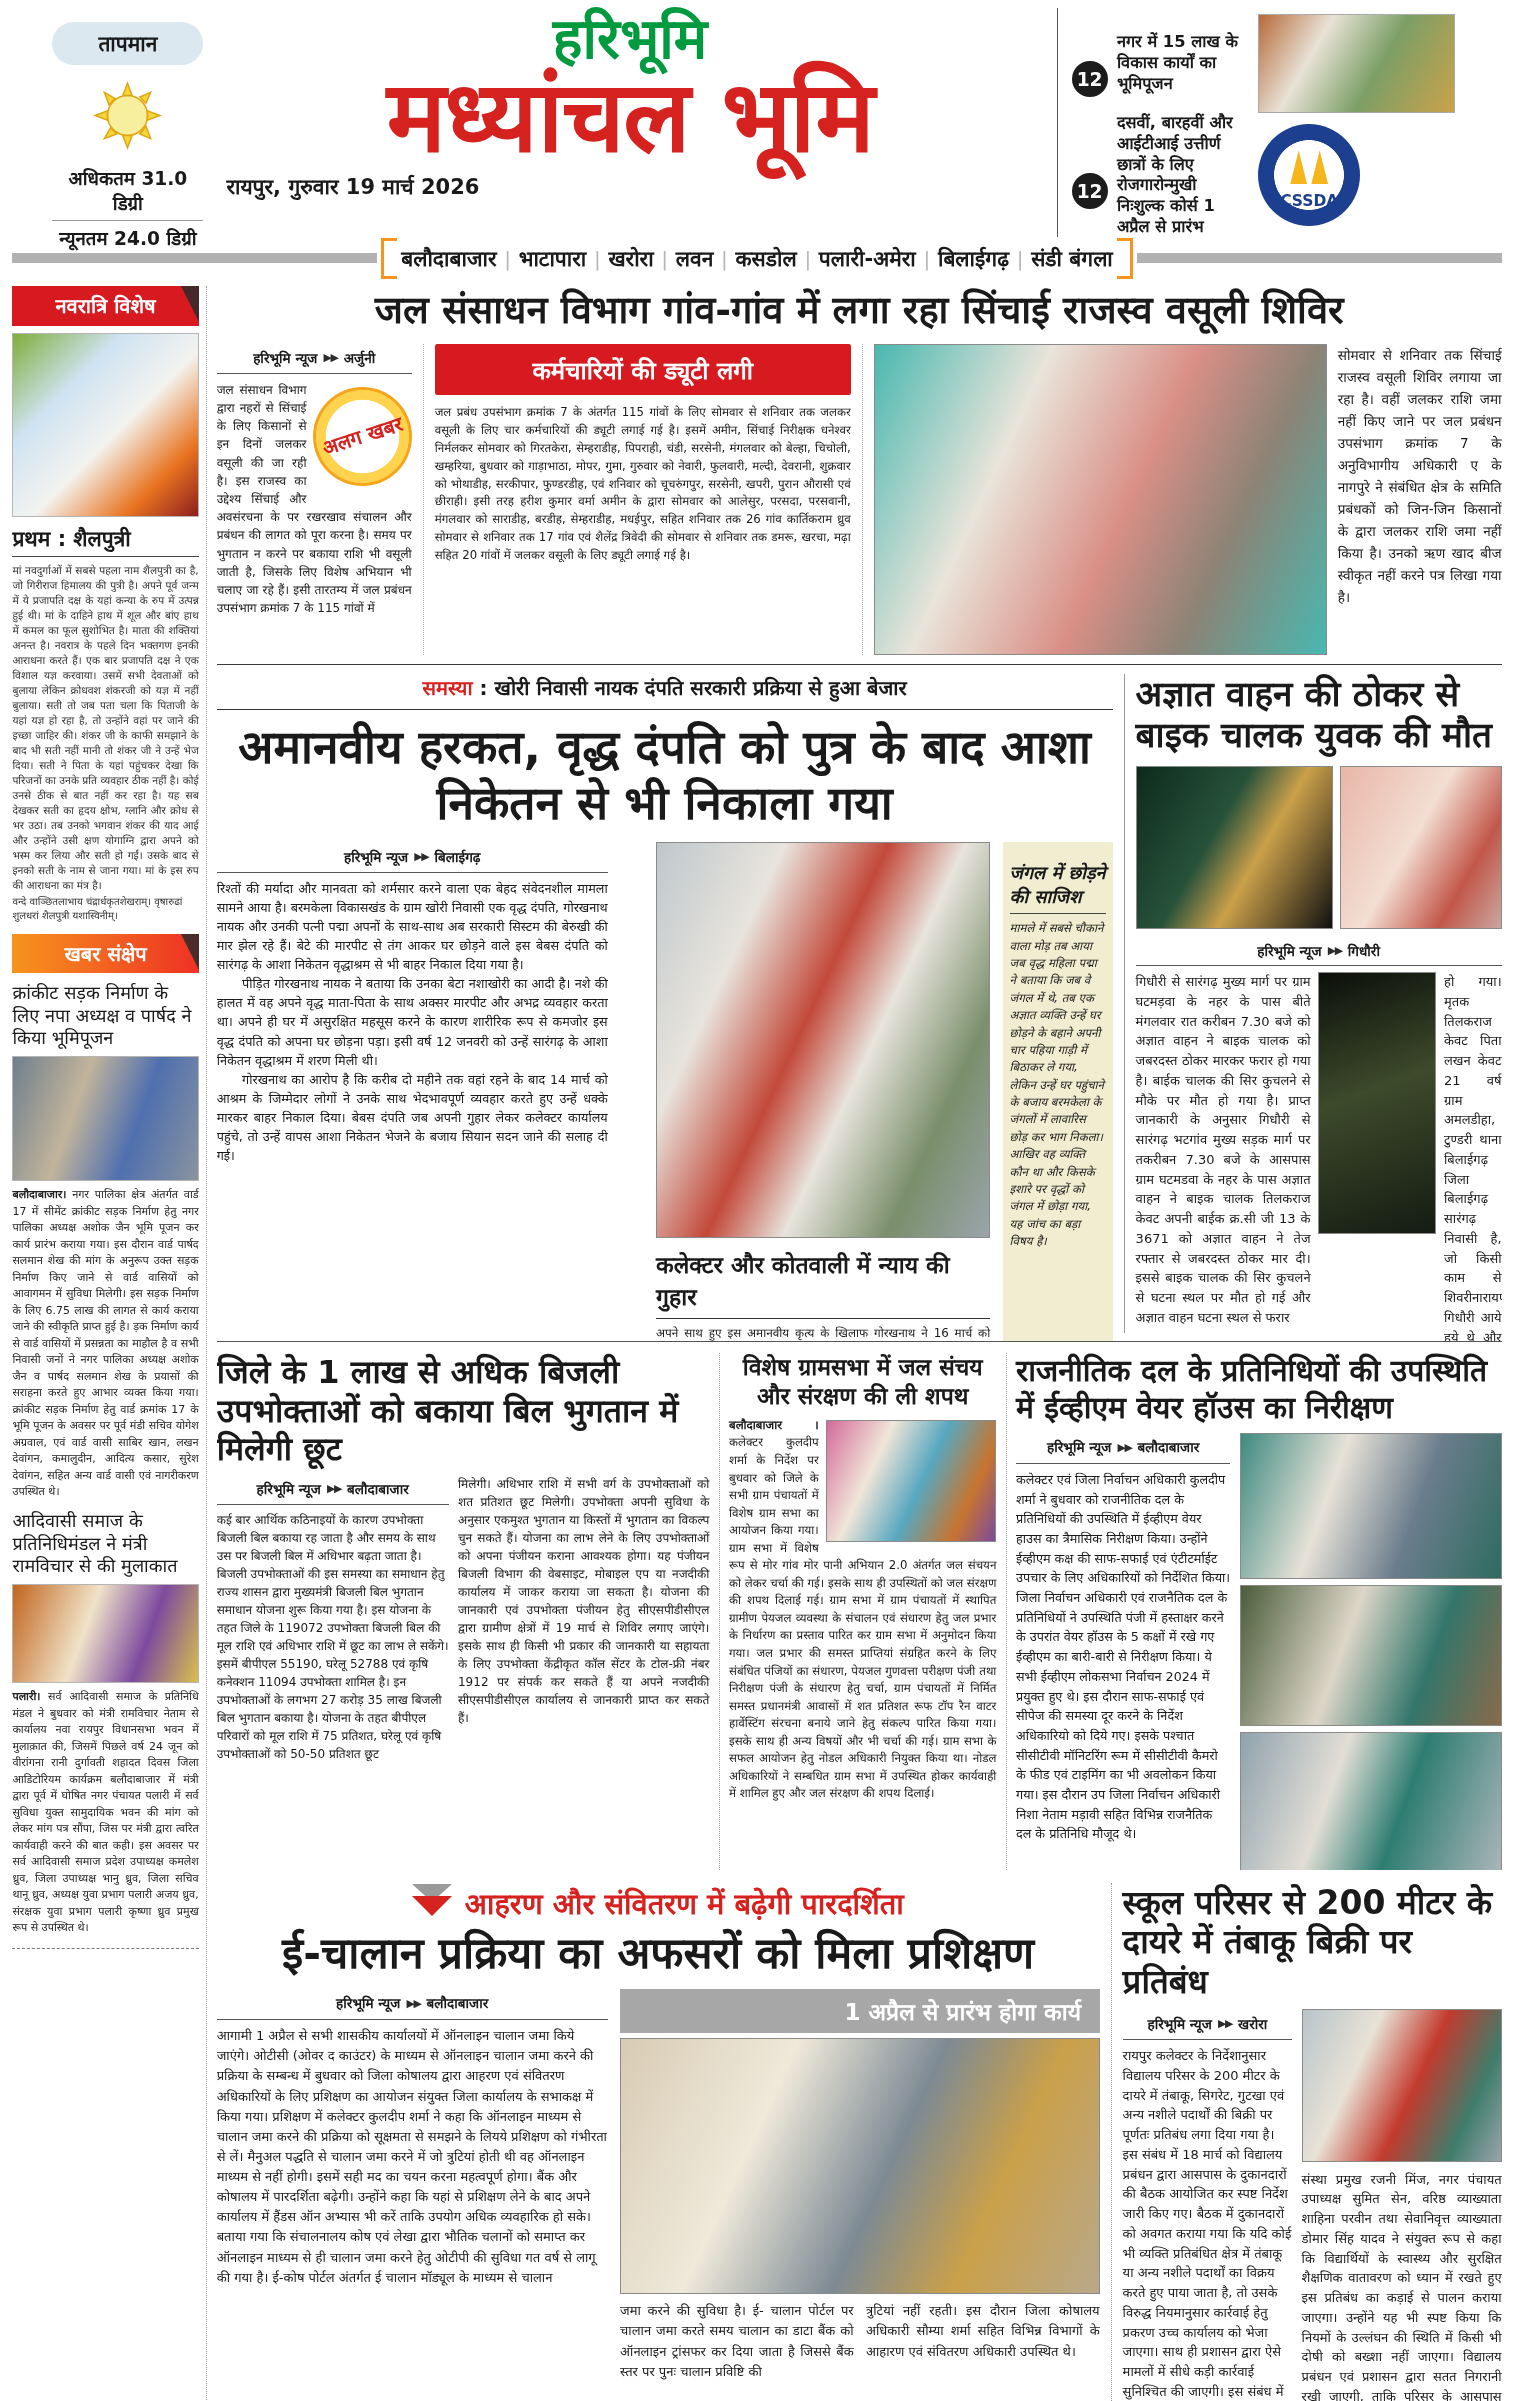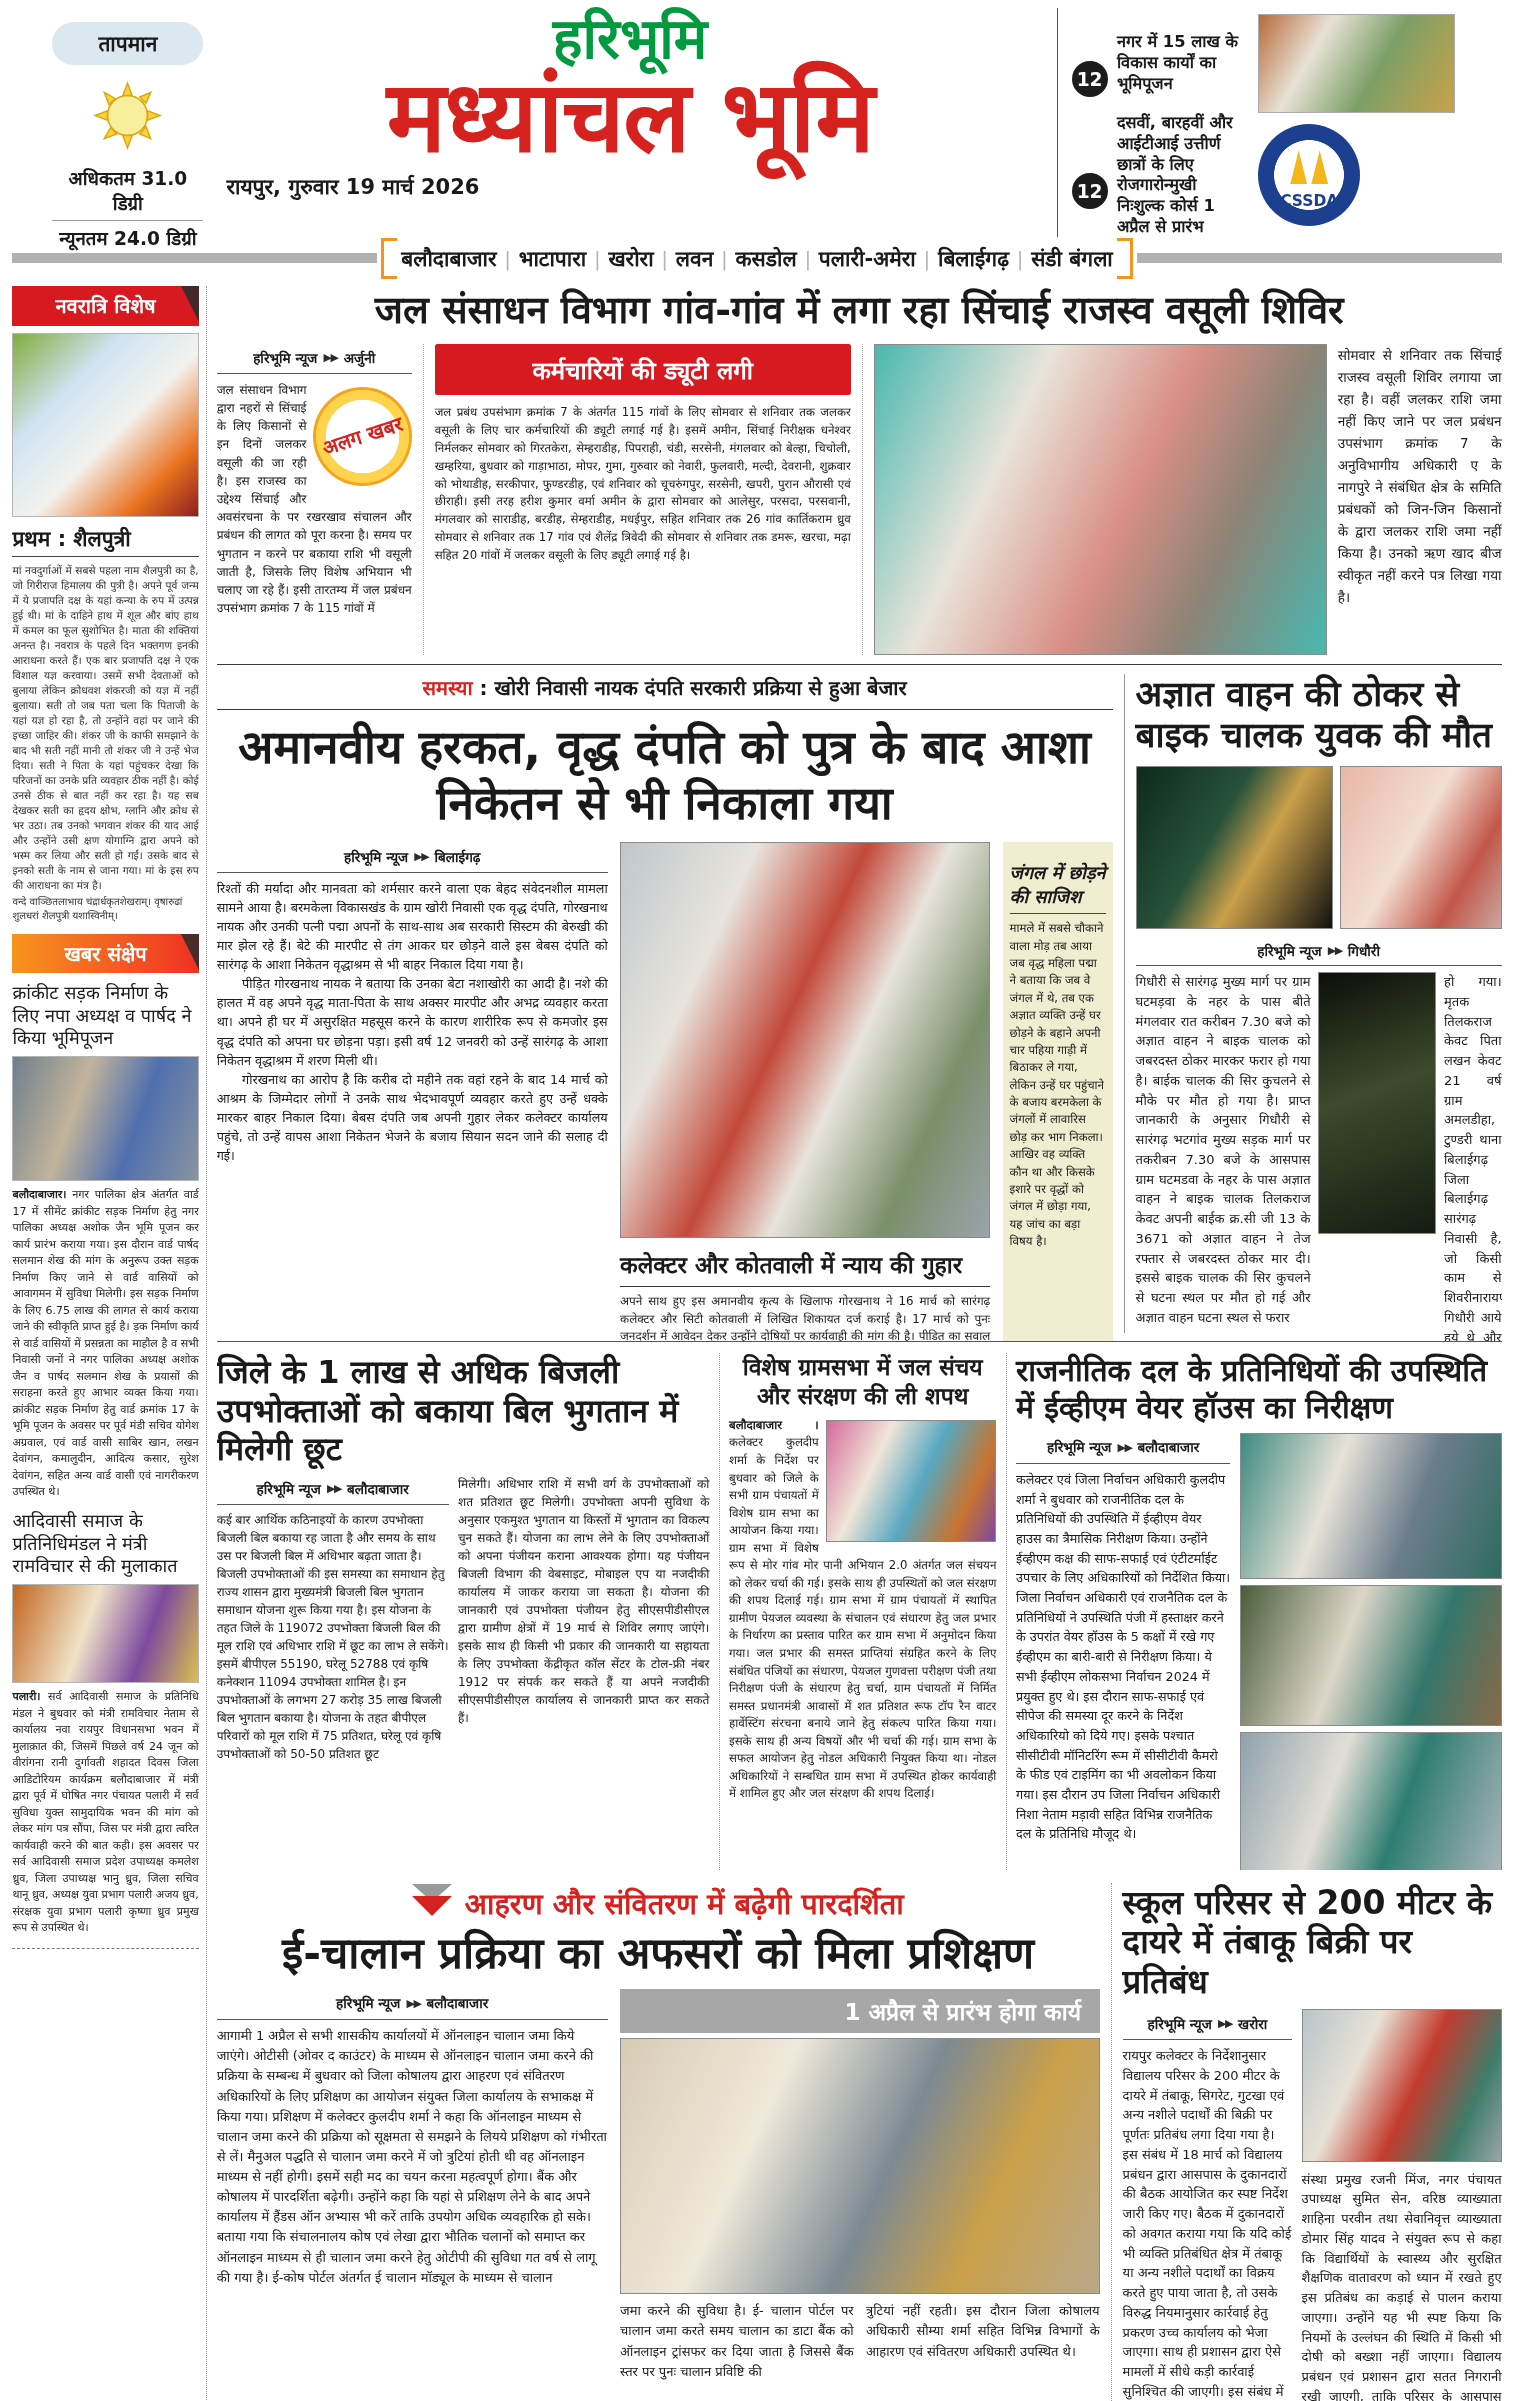--- a/index.html
+++ b/index.html
@@ -94,7 +94,7 @@
   .subbody { font-size:11.8px; line-height:1.5; margin-top:6.2px; }
   .cc3 { width:110px; flex:none; background:#f0edd0; padding:18px 7px; }
   .yb-title { font-size:18px; font-weight:800; font-style:italic; border-bottom:1.5px solid #444; padding-bottom:4.6px; margin-bottom:6.2px; }
-  .yb-body { font-size:11.6px; line-height:1.5; }
+  .yb-body { font-size:11.6px; font-style:italic; line-height:1.5; }
   .accident { width:378px; flex:none; border-left:0.8px solid #999; padding-left:11px; }
   .accident h2 { font-size:35px; font-weight:800; line-height:1.18; margin-bottom:9.3px; }
   .acc-photos { display:flex; gap:7.7px; margin-bottom:7.7px; }

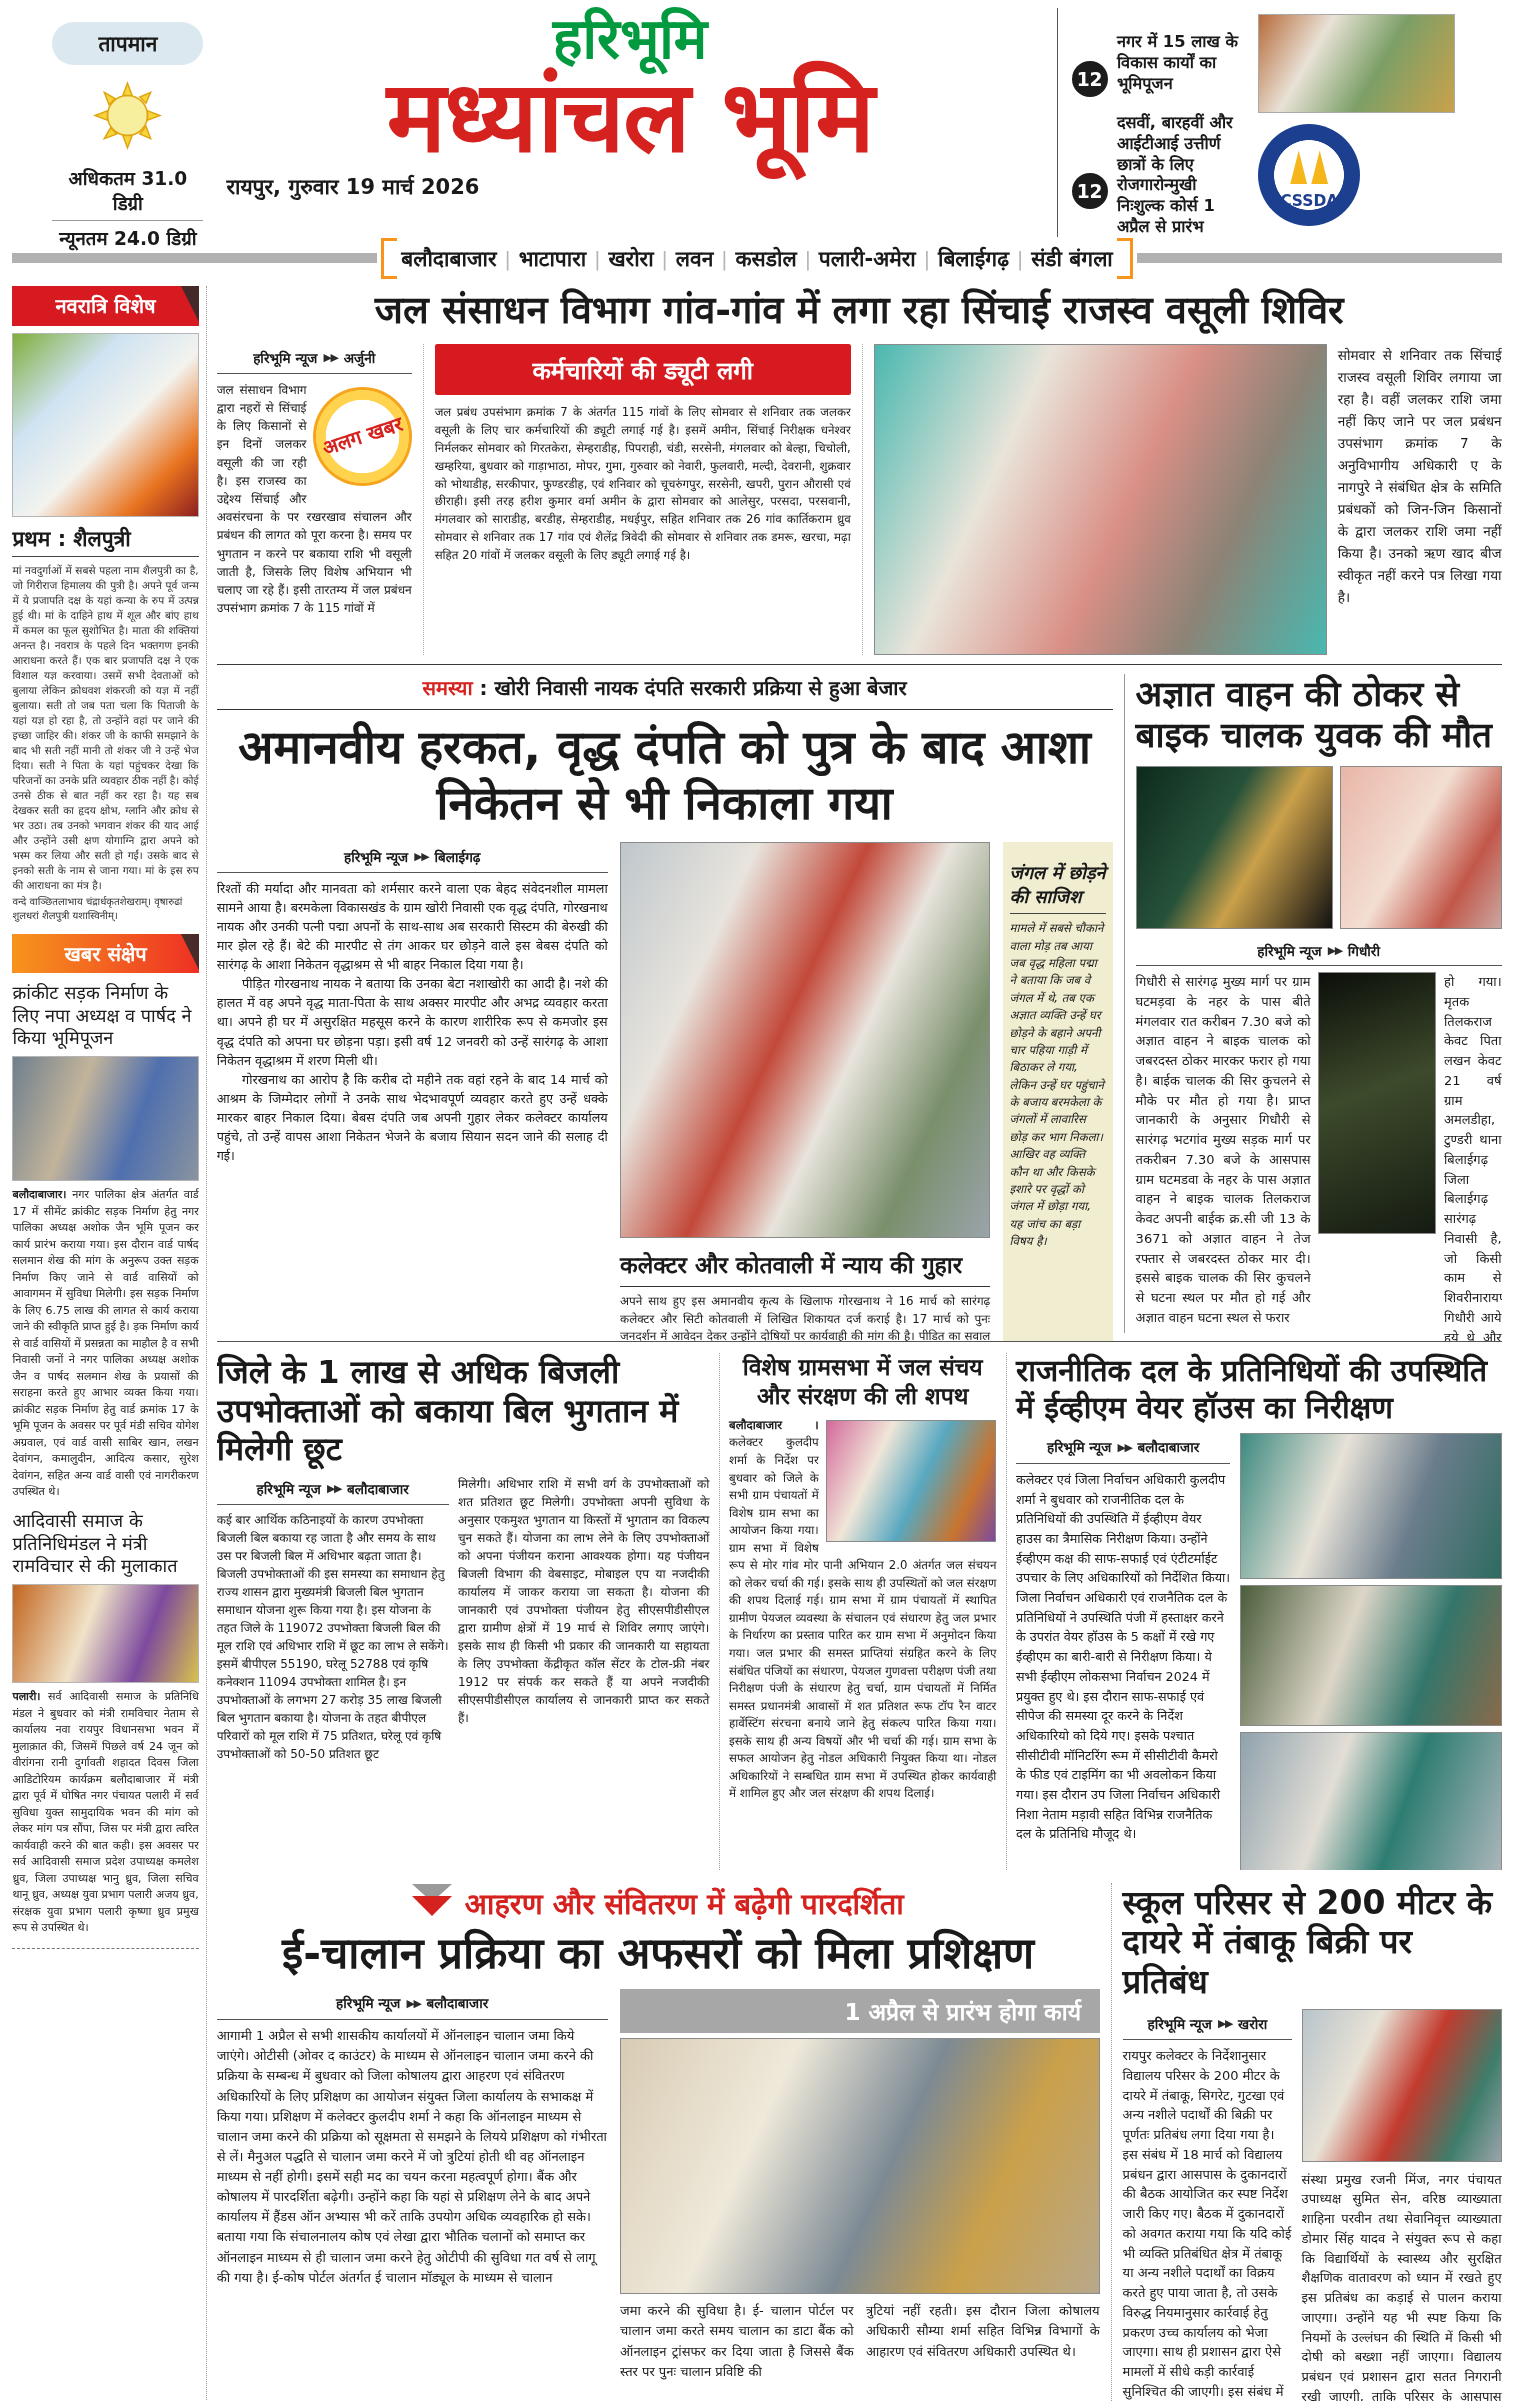--- a/index.html
+++ b/index.html
@@ -88,7 +88,7 @@
   .couple-cols { display:flex; gap:12.4px; }
   .cc1 { width:391px; flex:none; font-size:12.7px; line-height:1.5; }
   .cc1 p + p { text-indent:2em; }
-  .cc2 { flex:1; min-width:0; }
+  .cc2 { flex:1; min-width:0;margin-left:36px; }
   .cc2 .photo { width:100%; height:396px; background:linear-gradient(115deg,#bfc7cc 0%,#e8e4dd 25%,#c2493a 45%,#e8e4dd 60%,#7a8f6b 80%,#9aa4ab 100%); }
   .subhead { font-size:23px; font-weight:800; border-bottom:1.5px solid #333; padding:9.3px 0 6.2px; }
   .subbody { font-size:11.8px; line-height:1.5; margin-top:6.2px; }

